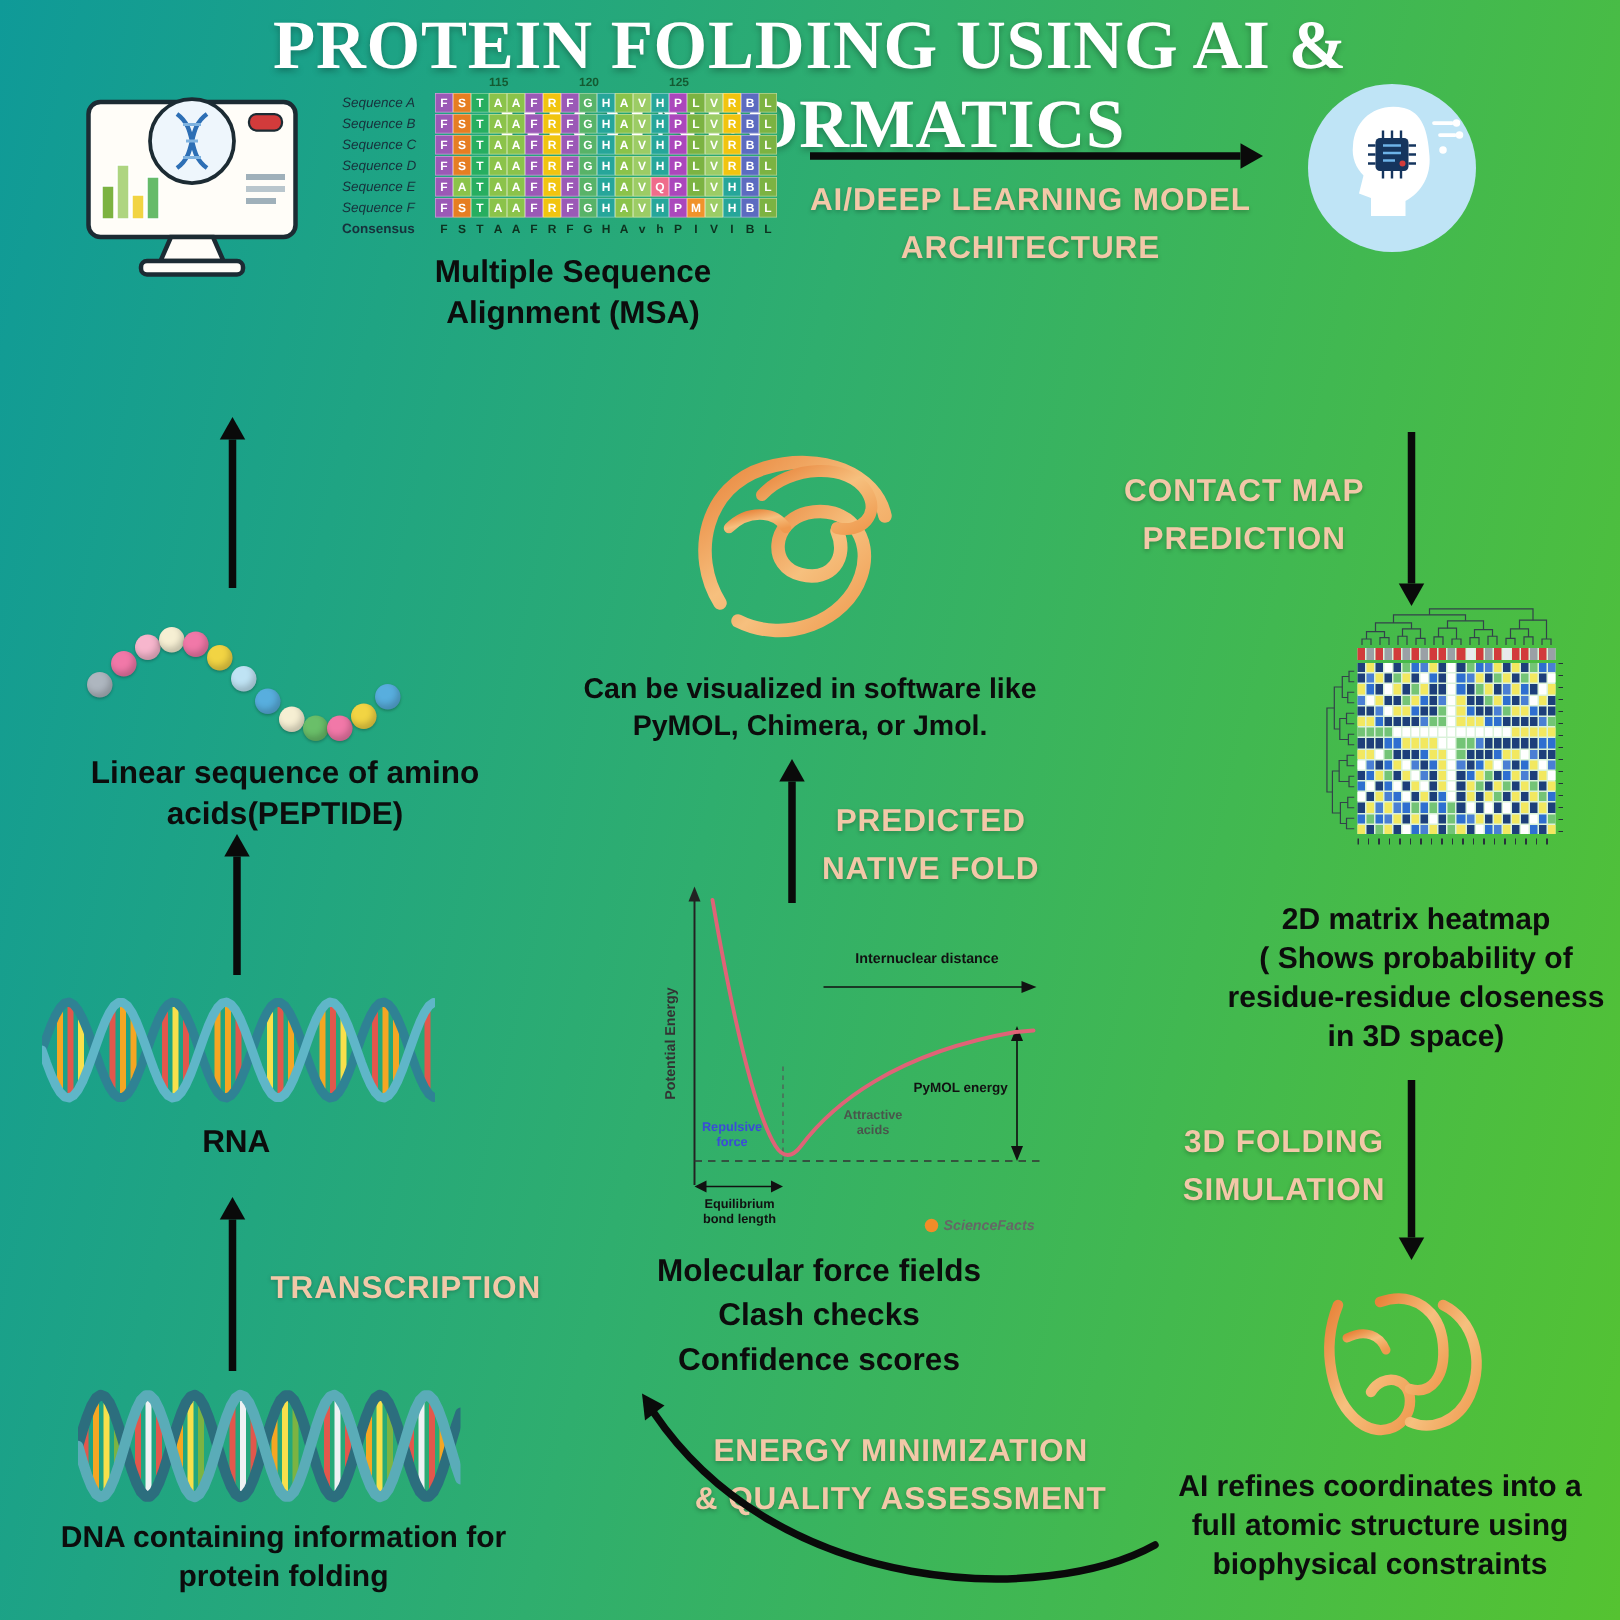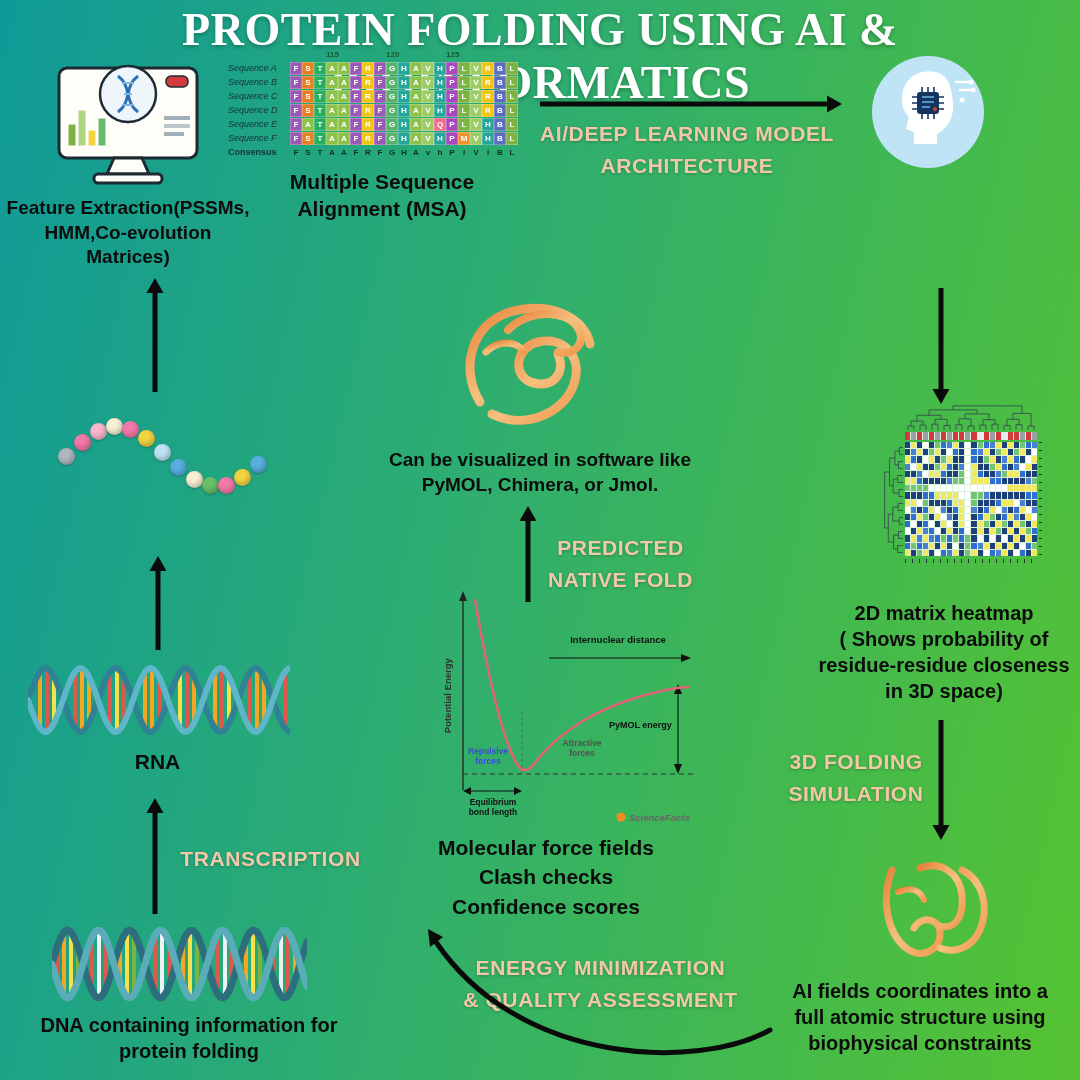--- a/index.html
+++ b/index.html
@@ -52,9 +52,6 @@
     <path d="M62 100 L90 100 L97 116 L55 116 Z" fill="#fffdf8" stroke="#1c2b33" stroke-width="3"></path>
     <rect x="42" y="116" width="68" height="9" rx="4" fill="#fffdf8" stroke="#1c2b33" stroke-width="3"></rect>
   </svg>
-  <div class="caption" style="left:0;top:196px;width:256px;font-size:19px">Feature Extraction(PSSMs,
-HMM,Co-evolution
-Matrices)</div>
 
   <div class="abs" style="left:228px;top:50px;width:292px">
       <div class="msa-ruler">

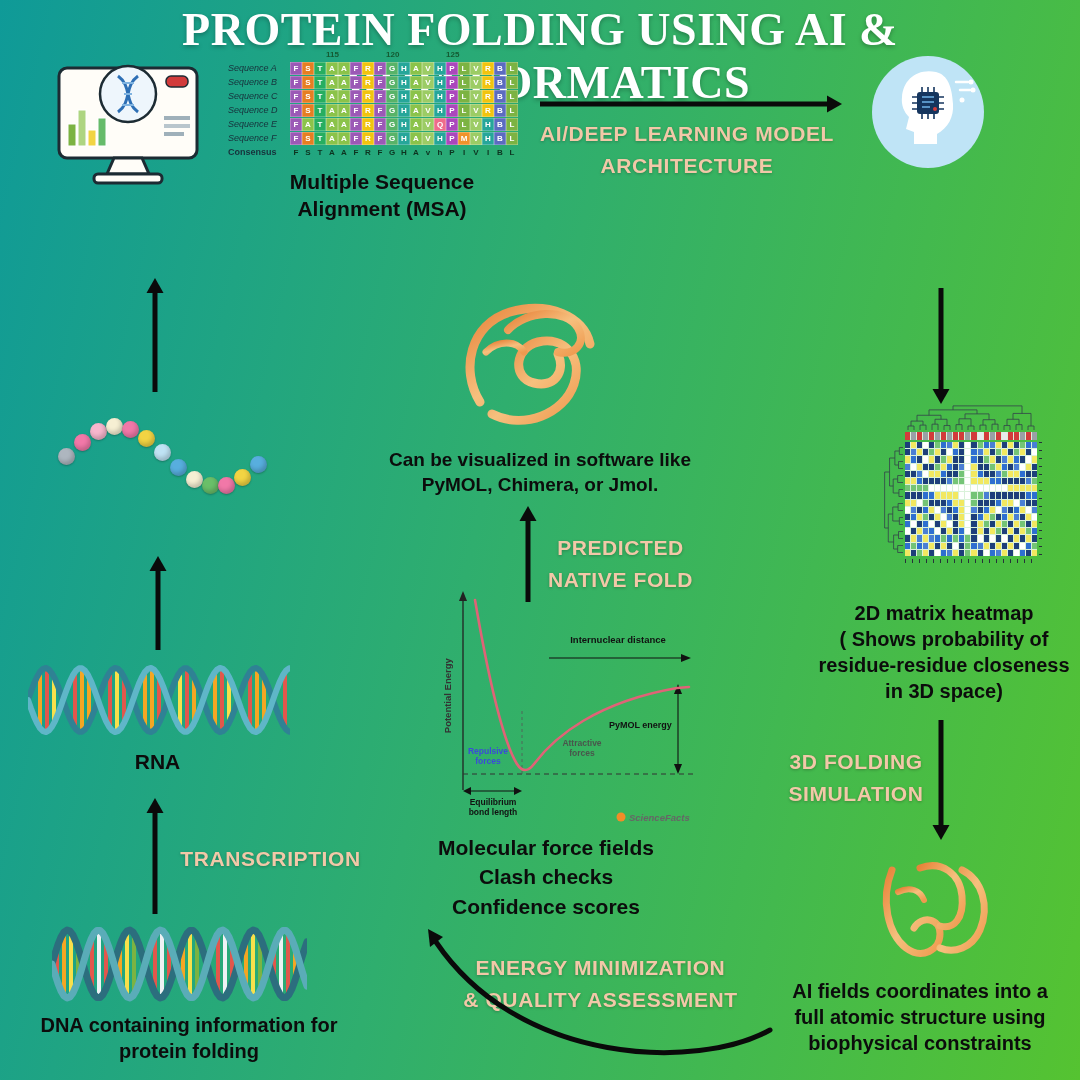--- a/index.html
+++ b/index.html
@@ -233,6 +233,8 @@
       <circle cx="90" cy="44" r="2.5" fill="#fff"></circle>
   </svg>
 
+  <div class="step" style="left:737px;top:312px;width:185px">CONTACT MAP
+PREDICTION</div>
 
   <div class="abs" style="left:853px;top:396px;width:188px;height:192px">
     <svg width="132" height="32" style="position:absolute;left:52px;top:2px">

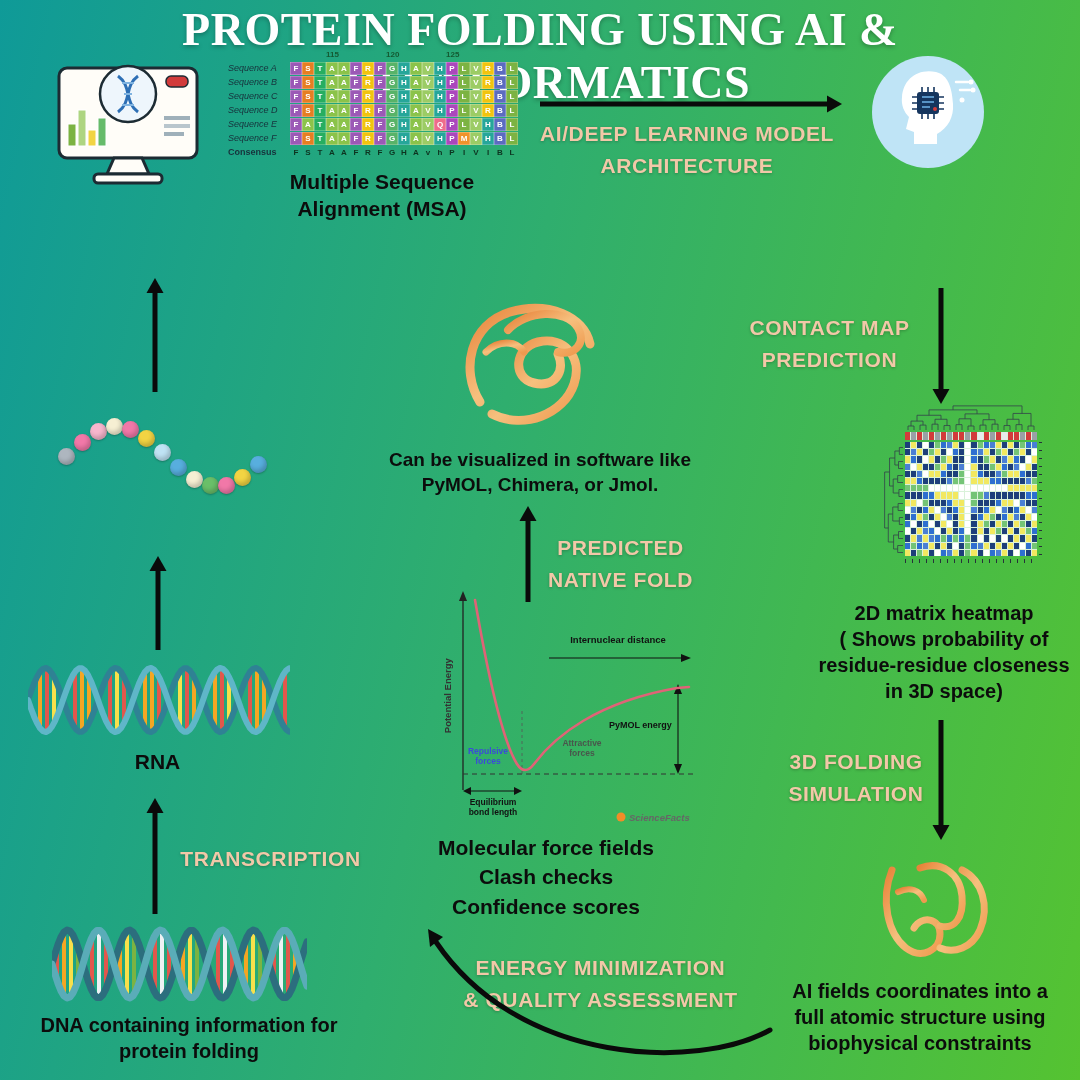--- a/index.html
+++ b/index.html
@@ -764,6 +764,8 @@
       <div class="bead" style="left: 182px; top: 67.1662px; background: rgb(242, 212, 67);"></div>
       <div class="bead" style="left: 198px; top: 54.3825px; background: rgb(88, 174, 222);"></div>
     </div>
+  <div class="caption" style="left:22px;top:502px;width:336px;font-size:21px">Linear sequence of amino
+acids(PEPTIDE)</div>
 
 
   <svg class="abs" style="left:452px;top:282px" width="185" height="162" viewBox="0 0 185 162">

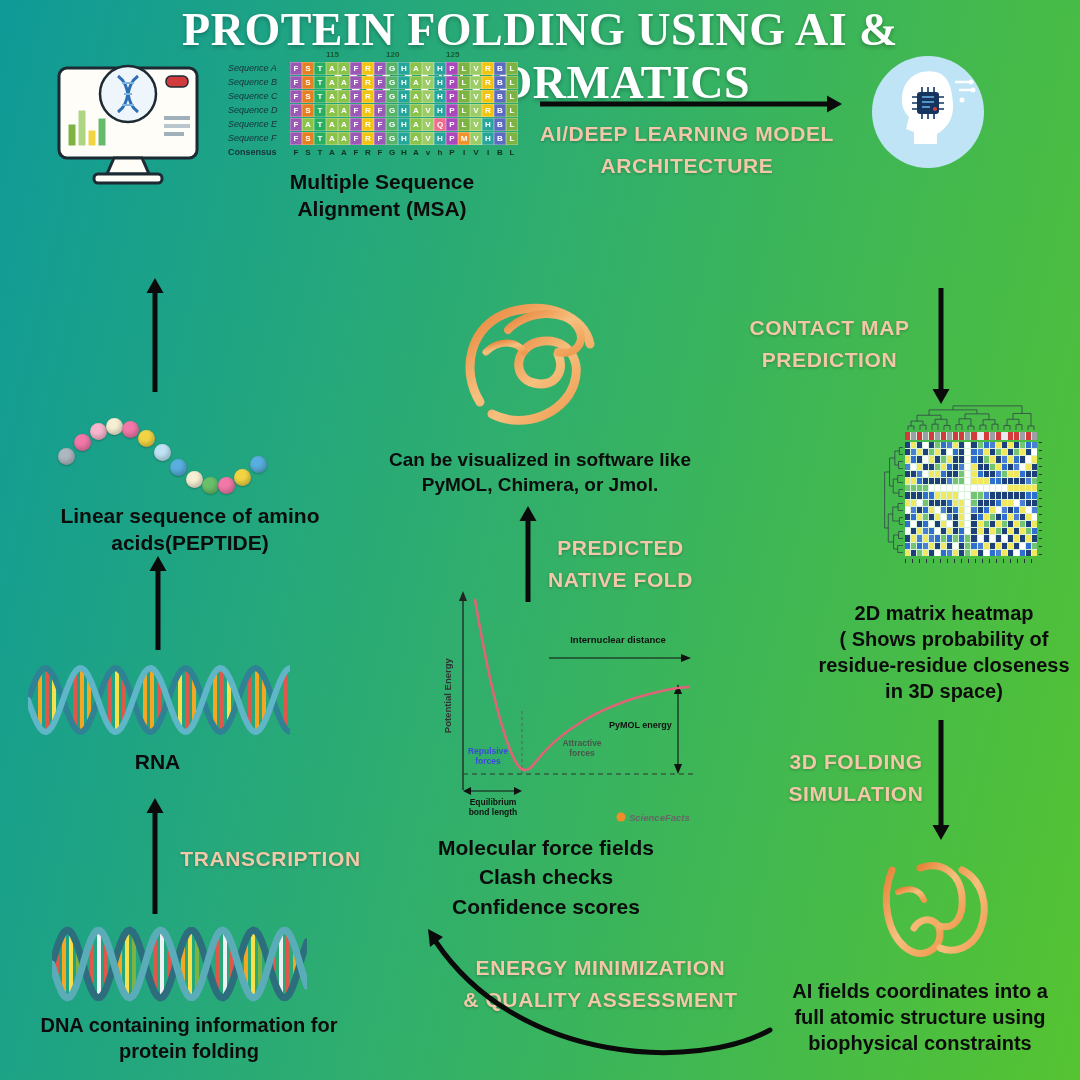--- a/index.html
+++ b/index.html
@@ -810,7 +810,7 @@
     <span class="echart-label" style="left:118px;top:46px;width:150px;font-size:9.5px;color:#111;text-align:center">Internuclear distance</span>
     <span class="echart-label" style="left:184px;top:132px;width:64px;font-size:9px;color:#111">PyMOL energy</span>
     <span class="echart-label" style="left:128px;top:150px;width:58px;font-size:8.5px;color:#49564c;text-align:center">Attractive
-forces</span>
+acids</span>
     <span class="echart-label" style="left:36px;top:158px;width:54px;font-size:8.5px;color:#3b4bd8;text-align:center">Repulsive
 forces</span>
     <span class="echart-label" style="left:26px;top:209px;width:84px;font-size:8.5px;color:#111;text-align:center">Equilibrium

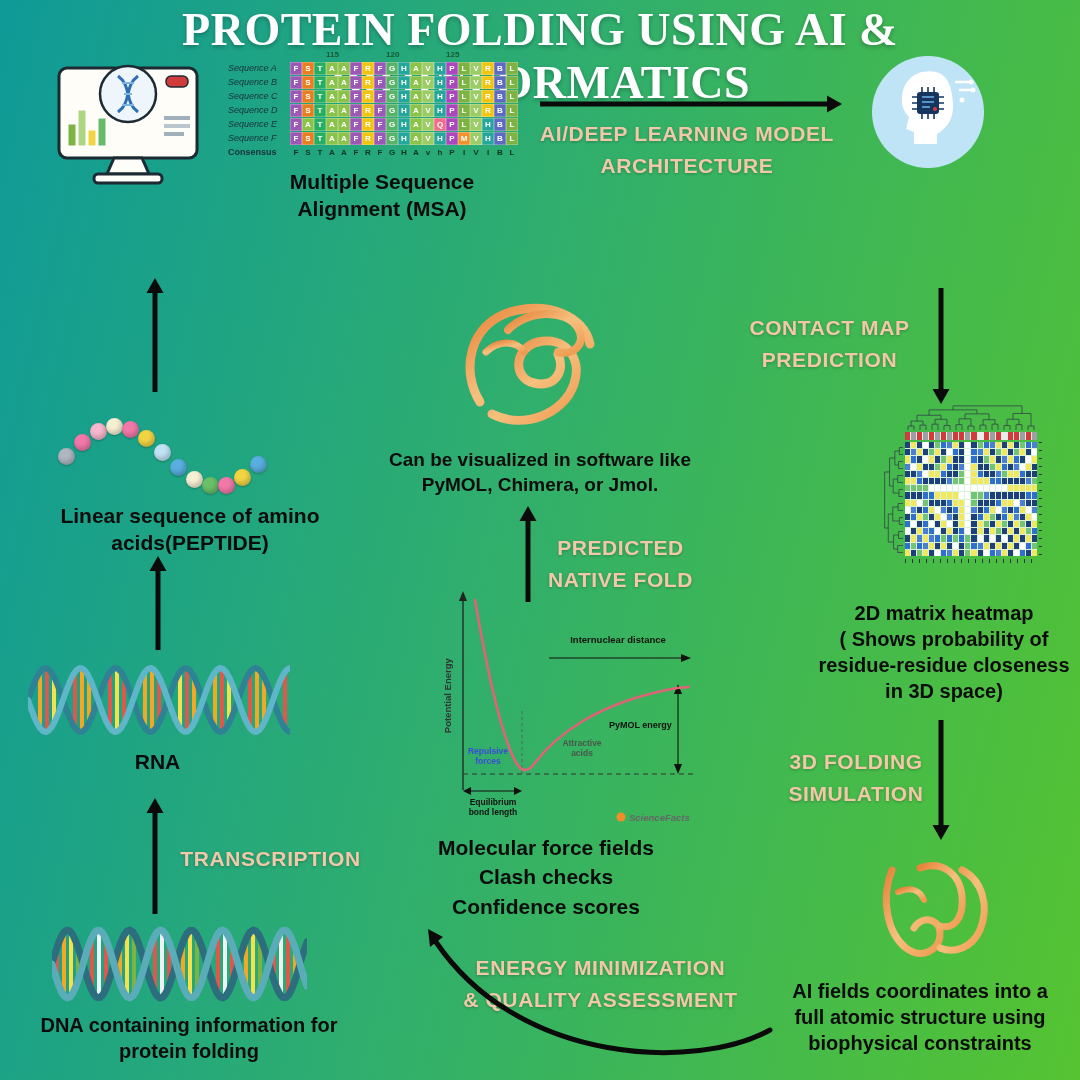--- a/index.html
+++ b/index.html
@@ -812,7 +812,7 @@
     <span class="echart-label" style="left:128px;top:150px;width:58px;font-size:8.5px;color:#49564c;text-align:center">Attractive
 acids</span>
     <span class="echart-label" style="left:36px;top:158px;width:54px;font-size:8.5px;color:#3b4bd8;text-align:center">Repulsive
-forces</span>
+force</span>
     <span class="echart-label" style="left:26px;top:209px;width:84px;font-size:8.5px;color:#111;text-align:center">Equilibrium
 bond length</span>
     <span class="echart-label" style="left:204px;top:224px;width:80px;font-size:9.5px;color:#666;font-style:italic">ScienceFacts</span>

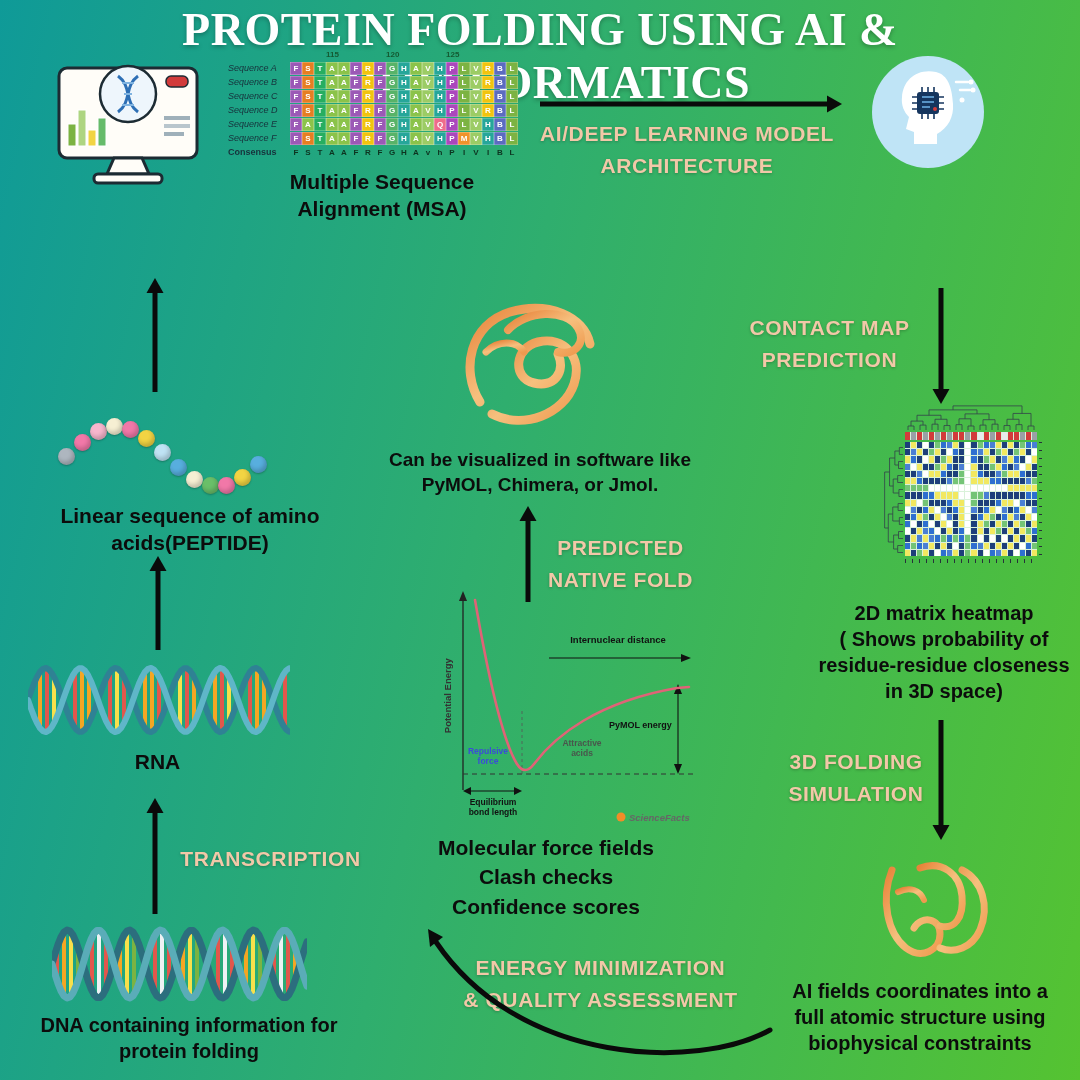--- a/index.html
+++ b/index.html
@@ -681,7 +681,7 @@
       <path stroke-width="6" d="M36 40 C 48 34 58 38 62 48"></path>
     </g>
   </svg>
-  <div class="caption" style="left:760px;top:978px;width:320px;font-size:20px">AI fields coordinates into a
+  <div class="caption" style="left:760px;top:978px;width:320px;font-size:20px">AI refines coordinates into a
 full atomic structure using
 biophysical constraints</div>
 

